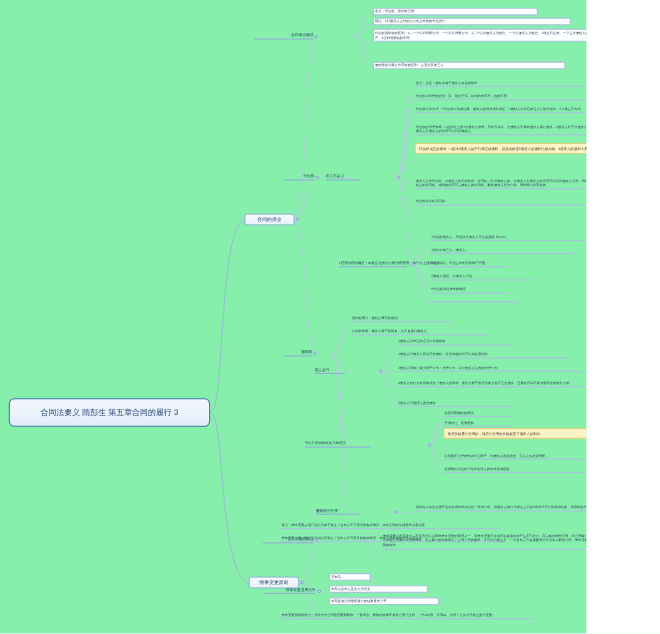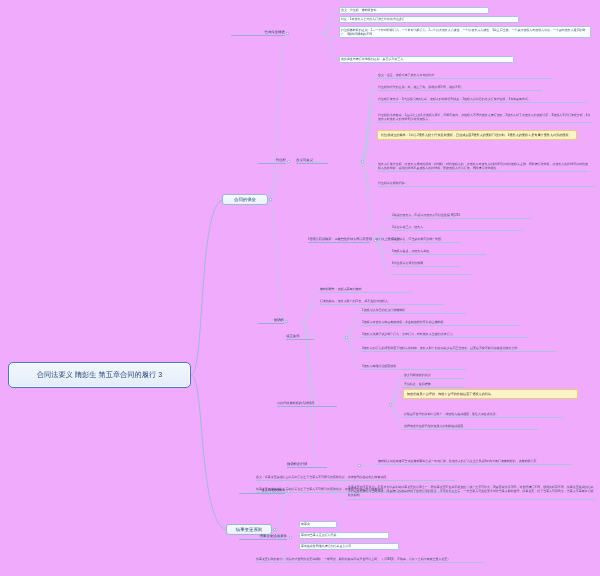--- a/index.html
+++ b/index.html
@@ -10,8 +10,8 @@
   }
   #canvas {
     position: relative;
-    width: 600px; height: 576px;
-    background: #f0abfc;
+    width: 533px; height: 576px;
+    background: #86efac;
     overflow: hidden;
   }
   #wires { position: absolute; inset: 0; width: 600px; height: 576px; pointer-events: none; }

